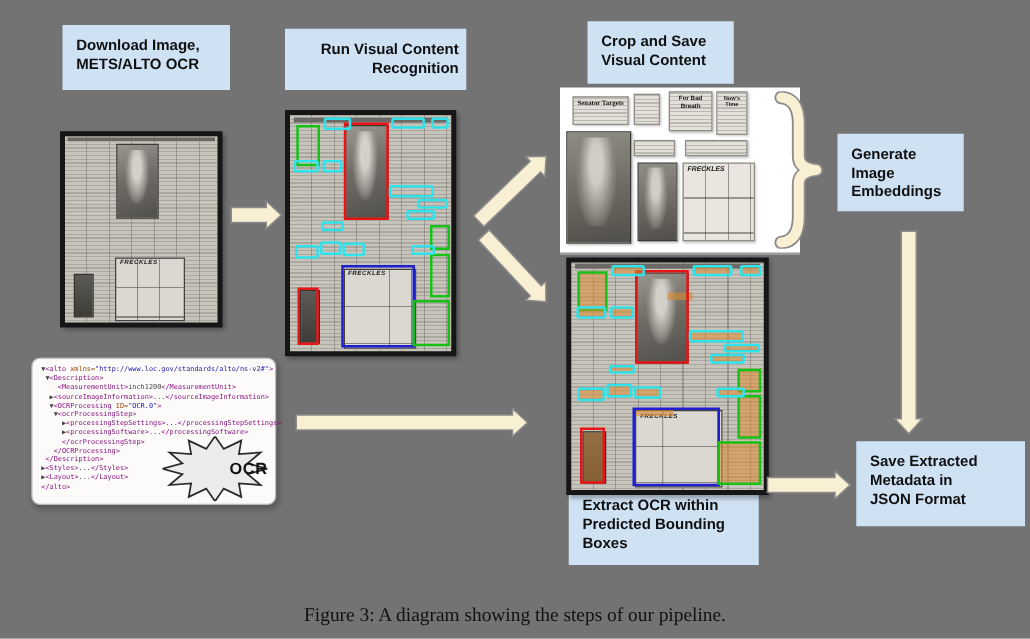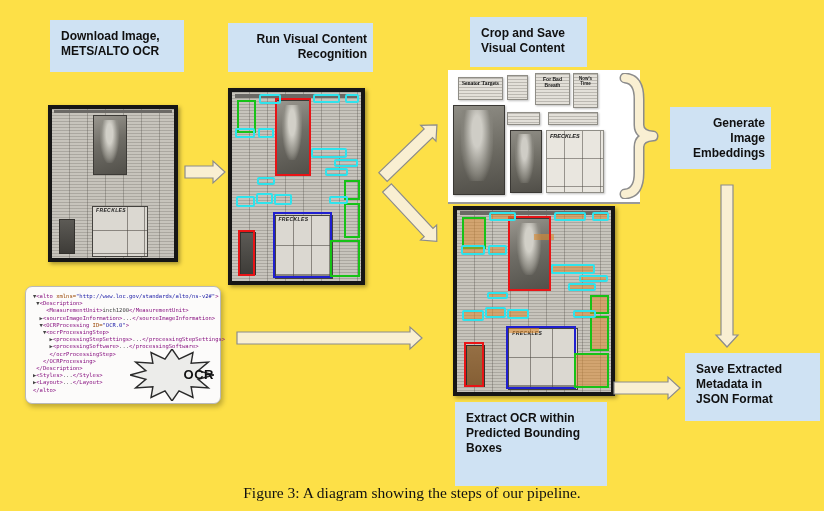--- a/index.html
+++ b/index.html
@@ -3,7 +3,7 @@
 <meta charset="utf-8">
 <style>
   html,body{margin:0;padding:0;background:#ffffff;}
-  #canvas{position:relative;width:824px;height:511px;background:#fde047;
+  #canvas{position:relative;width:824px;height:511px;background:#737373;
           font-family:"Liberation Sans",sans-serif;overflow:hidden;}
 
   

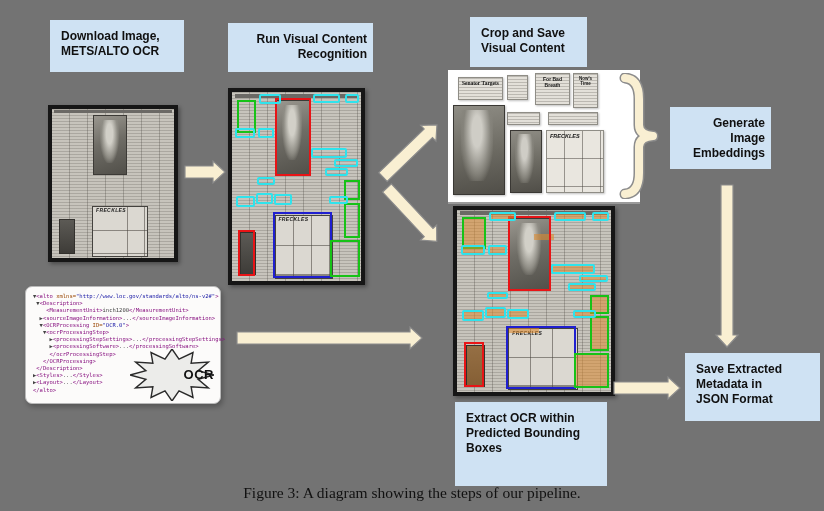--- a/index.html
+++ b/index.html
@@ -109,7 +109,7 @@
 Recognition</div>
   <div class="step" style="left:470px;top:17px;width:117px;height:50px;">Crop and Save
 Visual Content</div>
-  <div class="step" style="left:670px;top:107px;width:101px;height:62px;text-align:right;">Generate
+  <div class="step" style="left:670px;top:107px;width:101px;height:62px;">Generate
 Image
 Embeddings</div>
   <div class="step" style="left:455px;top:402px;width:152px;height:84px;">Extract OCR within

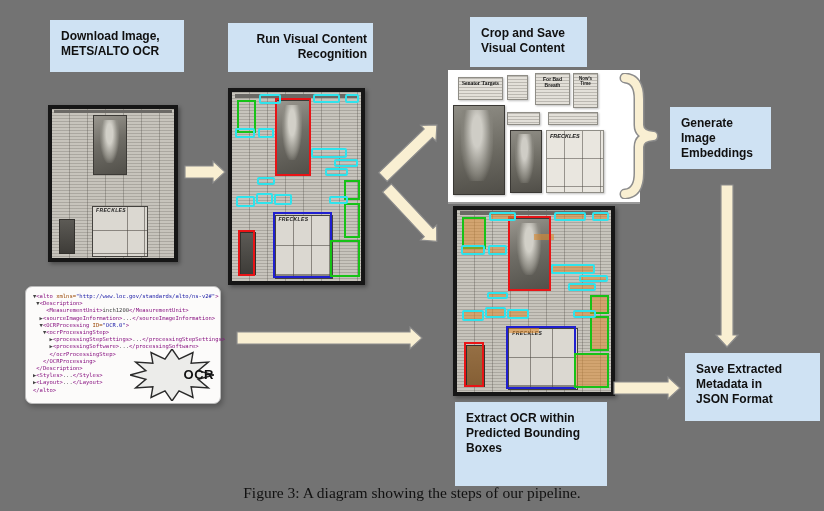--- a/index.html
+++ b/index.html
@@ -112,7 +112,7 @@
   <div class="step" style="left:670px;top:107px;width:101px;height:62px;">Generate
 Image
 Embeddings</div>
-  <div class="step" style="left:455px;top:402px;width:152px;height:84px;">Extract OCR within
+  <div class="step" style="left:455px;top:388px;width:152px;height:64px;">Extract OCR within
 Predicted Bounding
 Boxes</div>
   <div class="step" style="left:685px;top:353px;width:135px;height:68px;">Save Extracted

